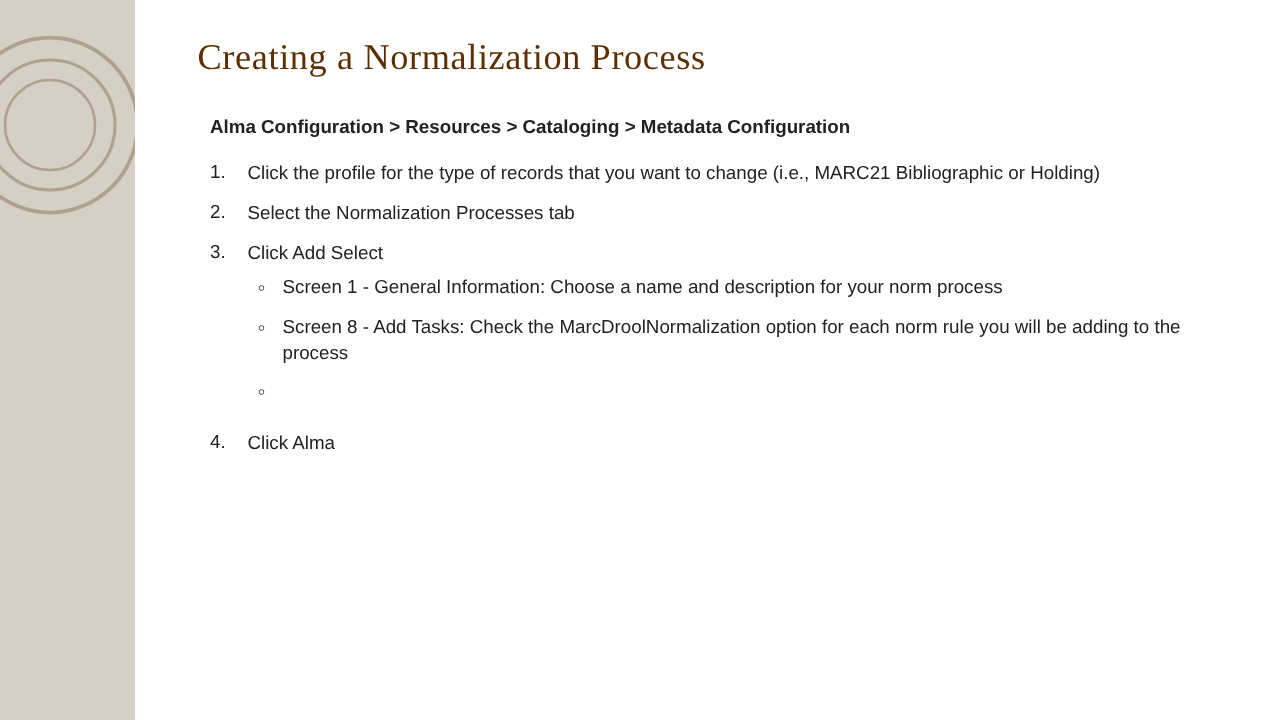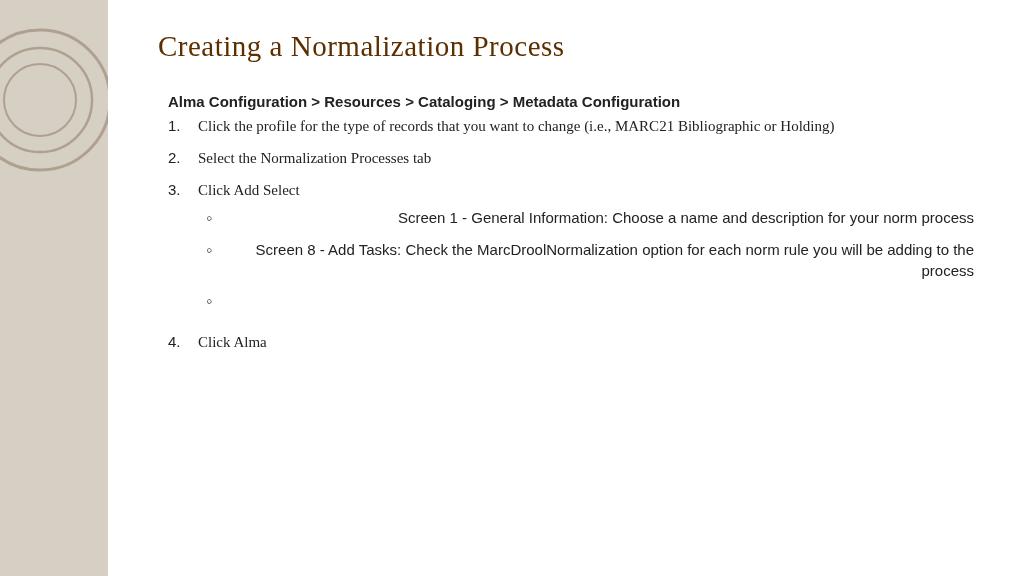--- a/index.html
+++ b/index.html
@@ -58,7 +58,7 @@
       font-weight: bold;
       font-size: 15px;
       color: #222;
-      margin-bottom: 4px;
+      margin-bottom: 16px;
       line-height: 1.4;
     }
 

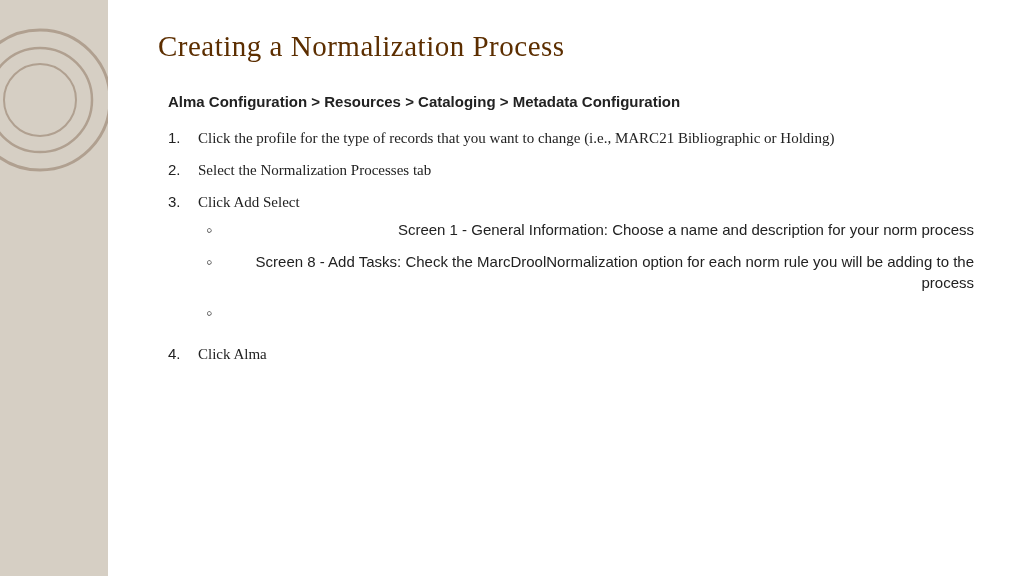--- a/index.html
+++ b/index.html
@@ -86,7 +86,6 @@
     .step-text {
       flex: 1;
       line-height: 1.45;
-      font-family: Liberation Serif, serif;
     }
 
     .sub-list {

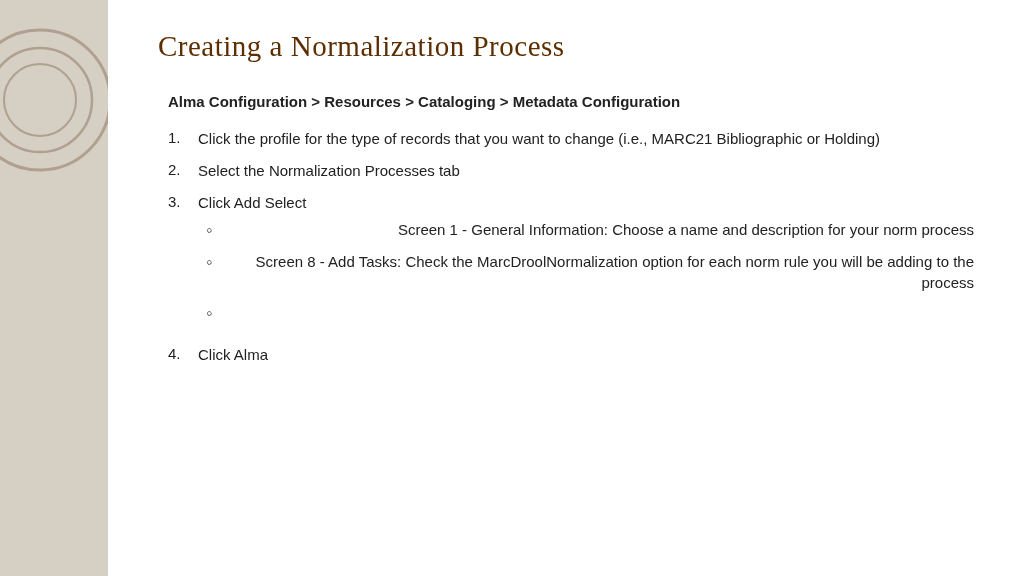--- a/index.html
+++ b/index.html
@@ -114,7 +114,6 @@
     .sub-text {
       flex: 1;
       line-height: 1.45;
-      text-align: right;
     }
   </style>
 </head>

